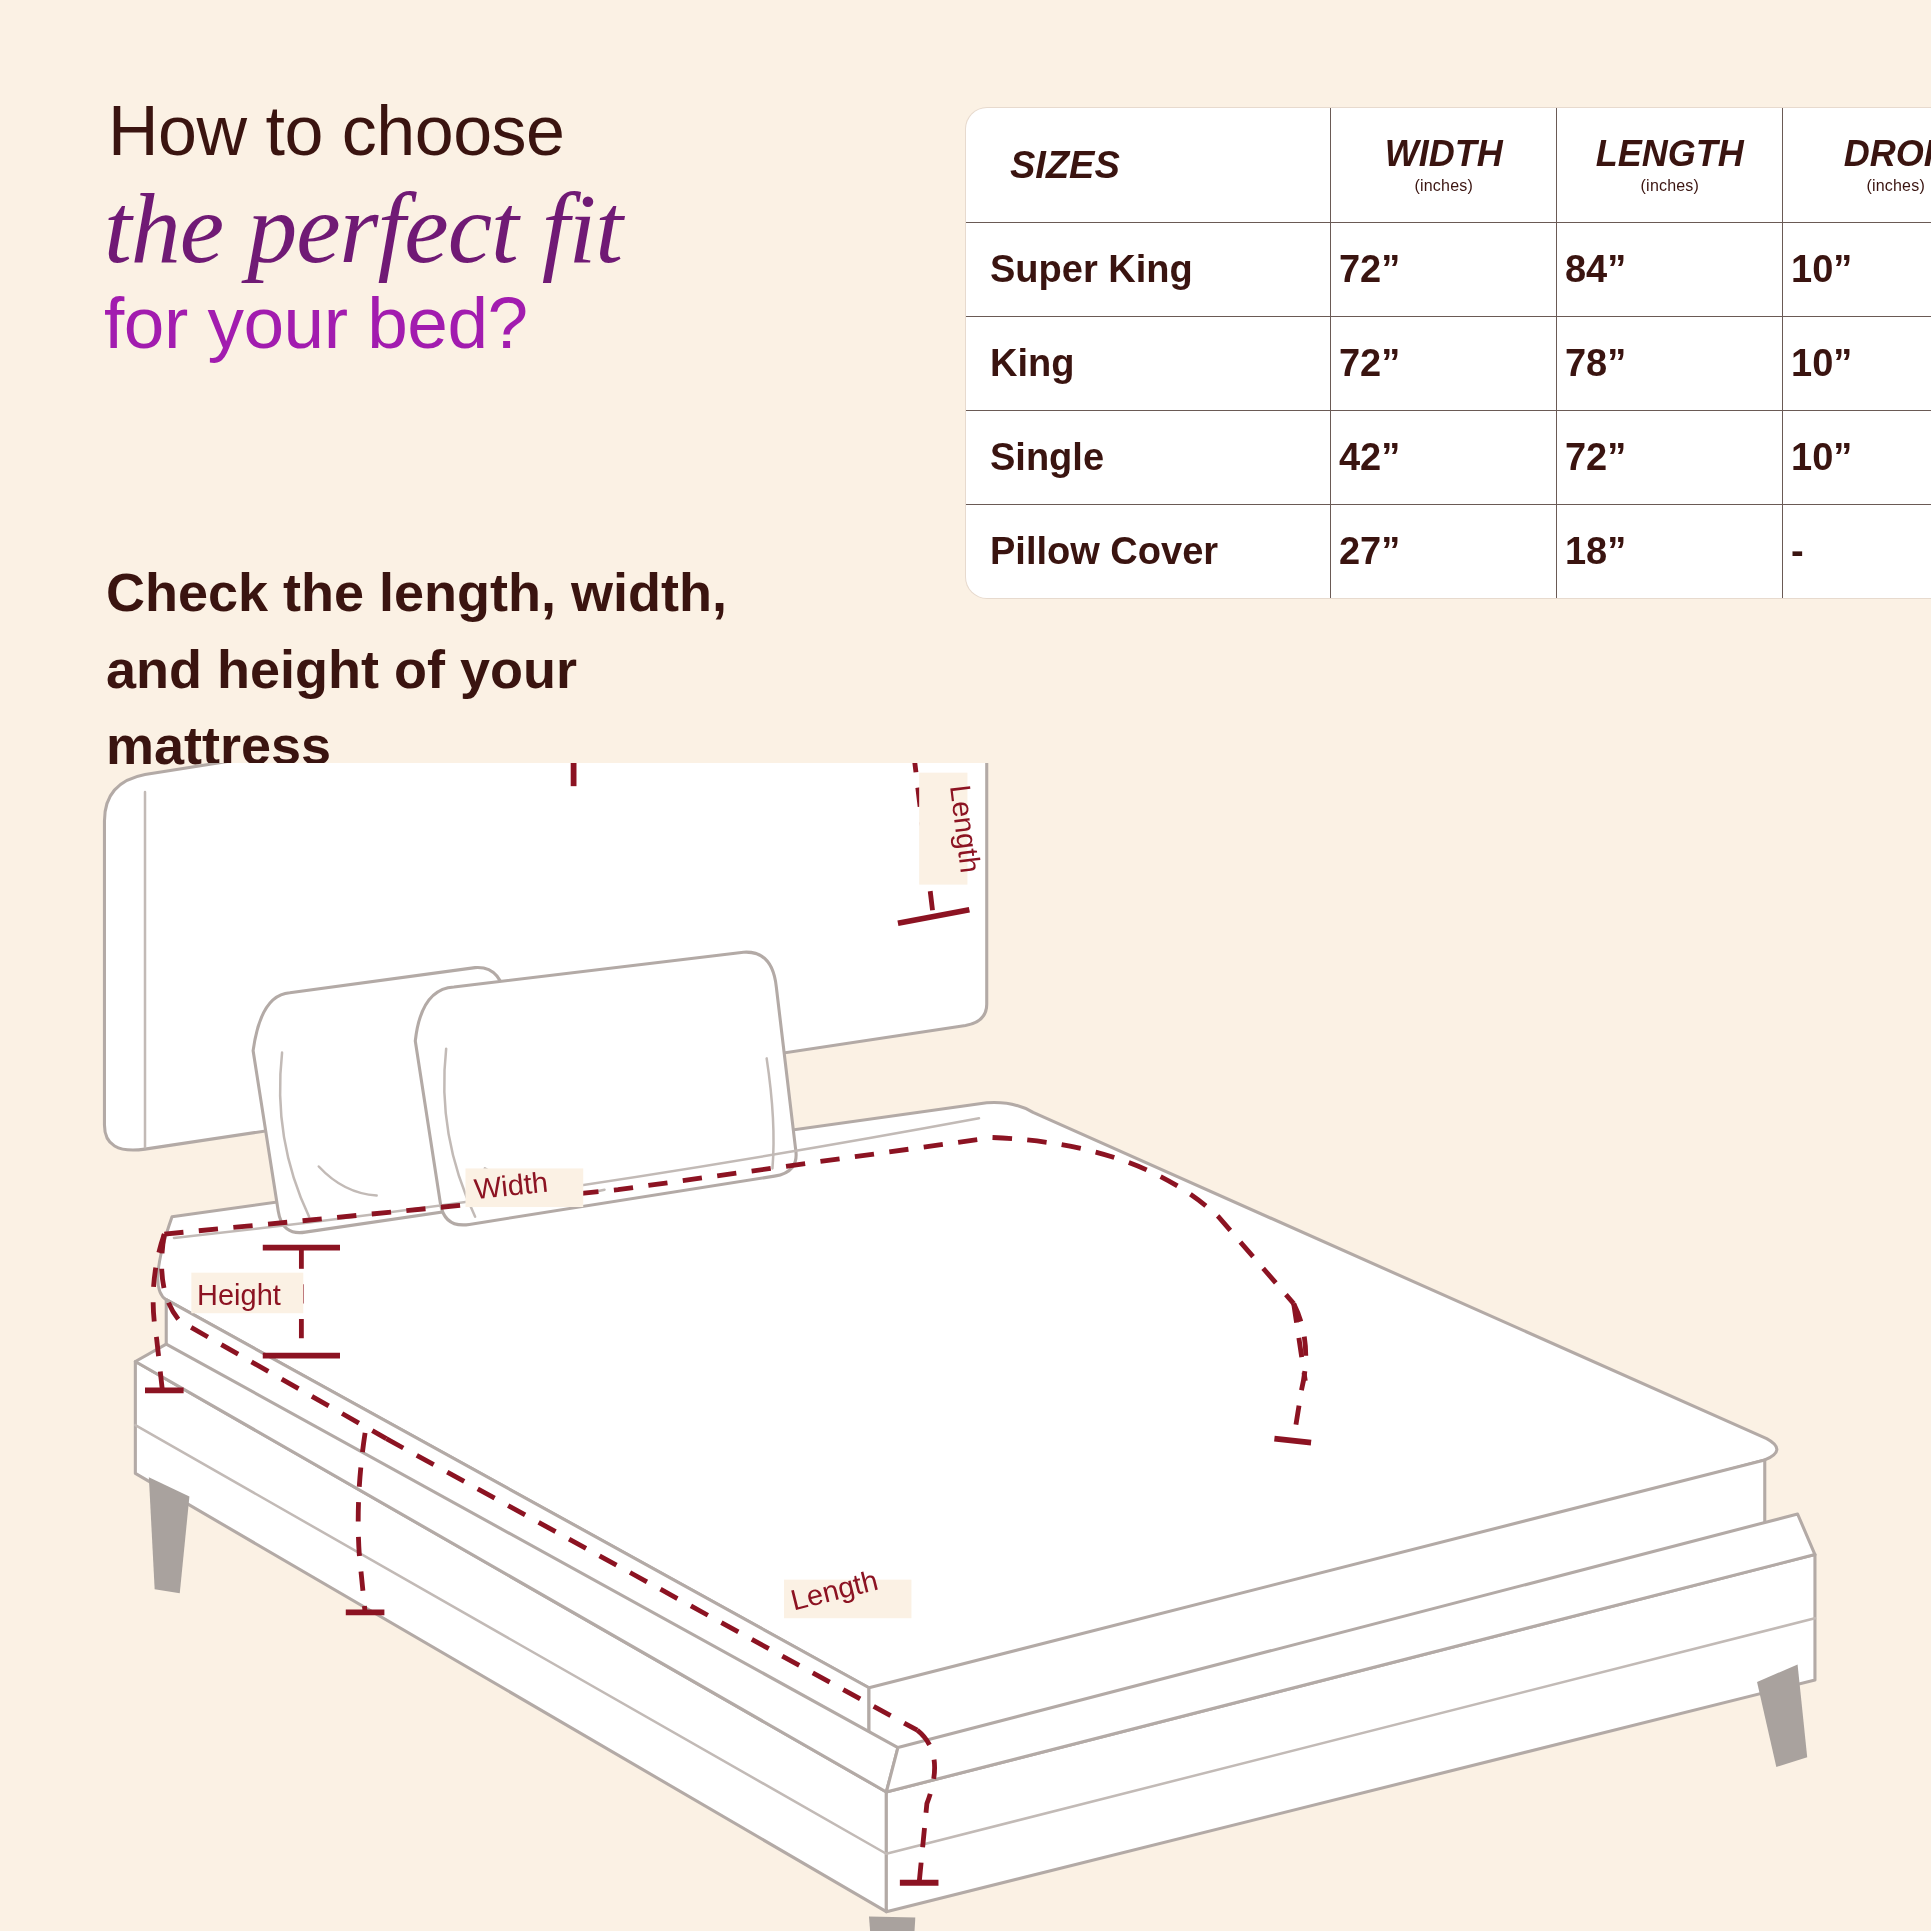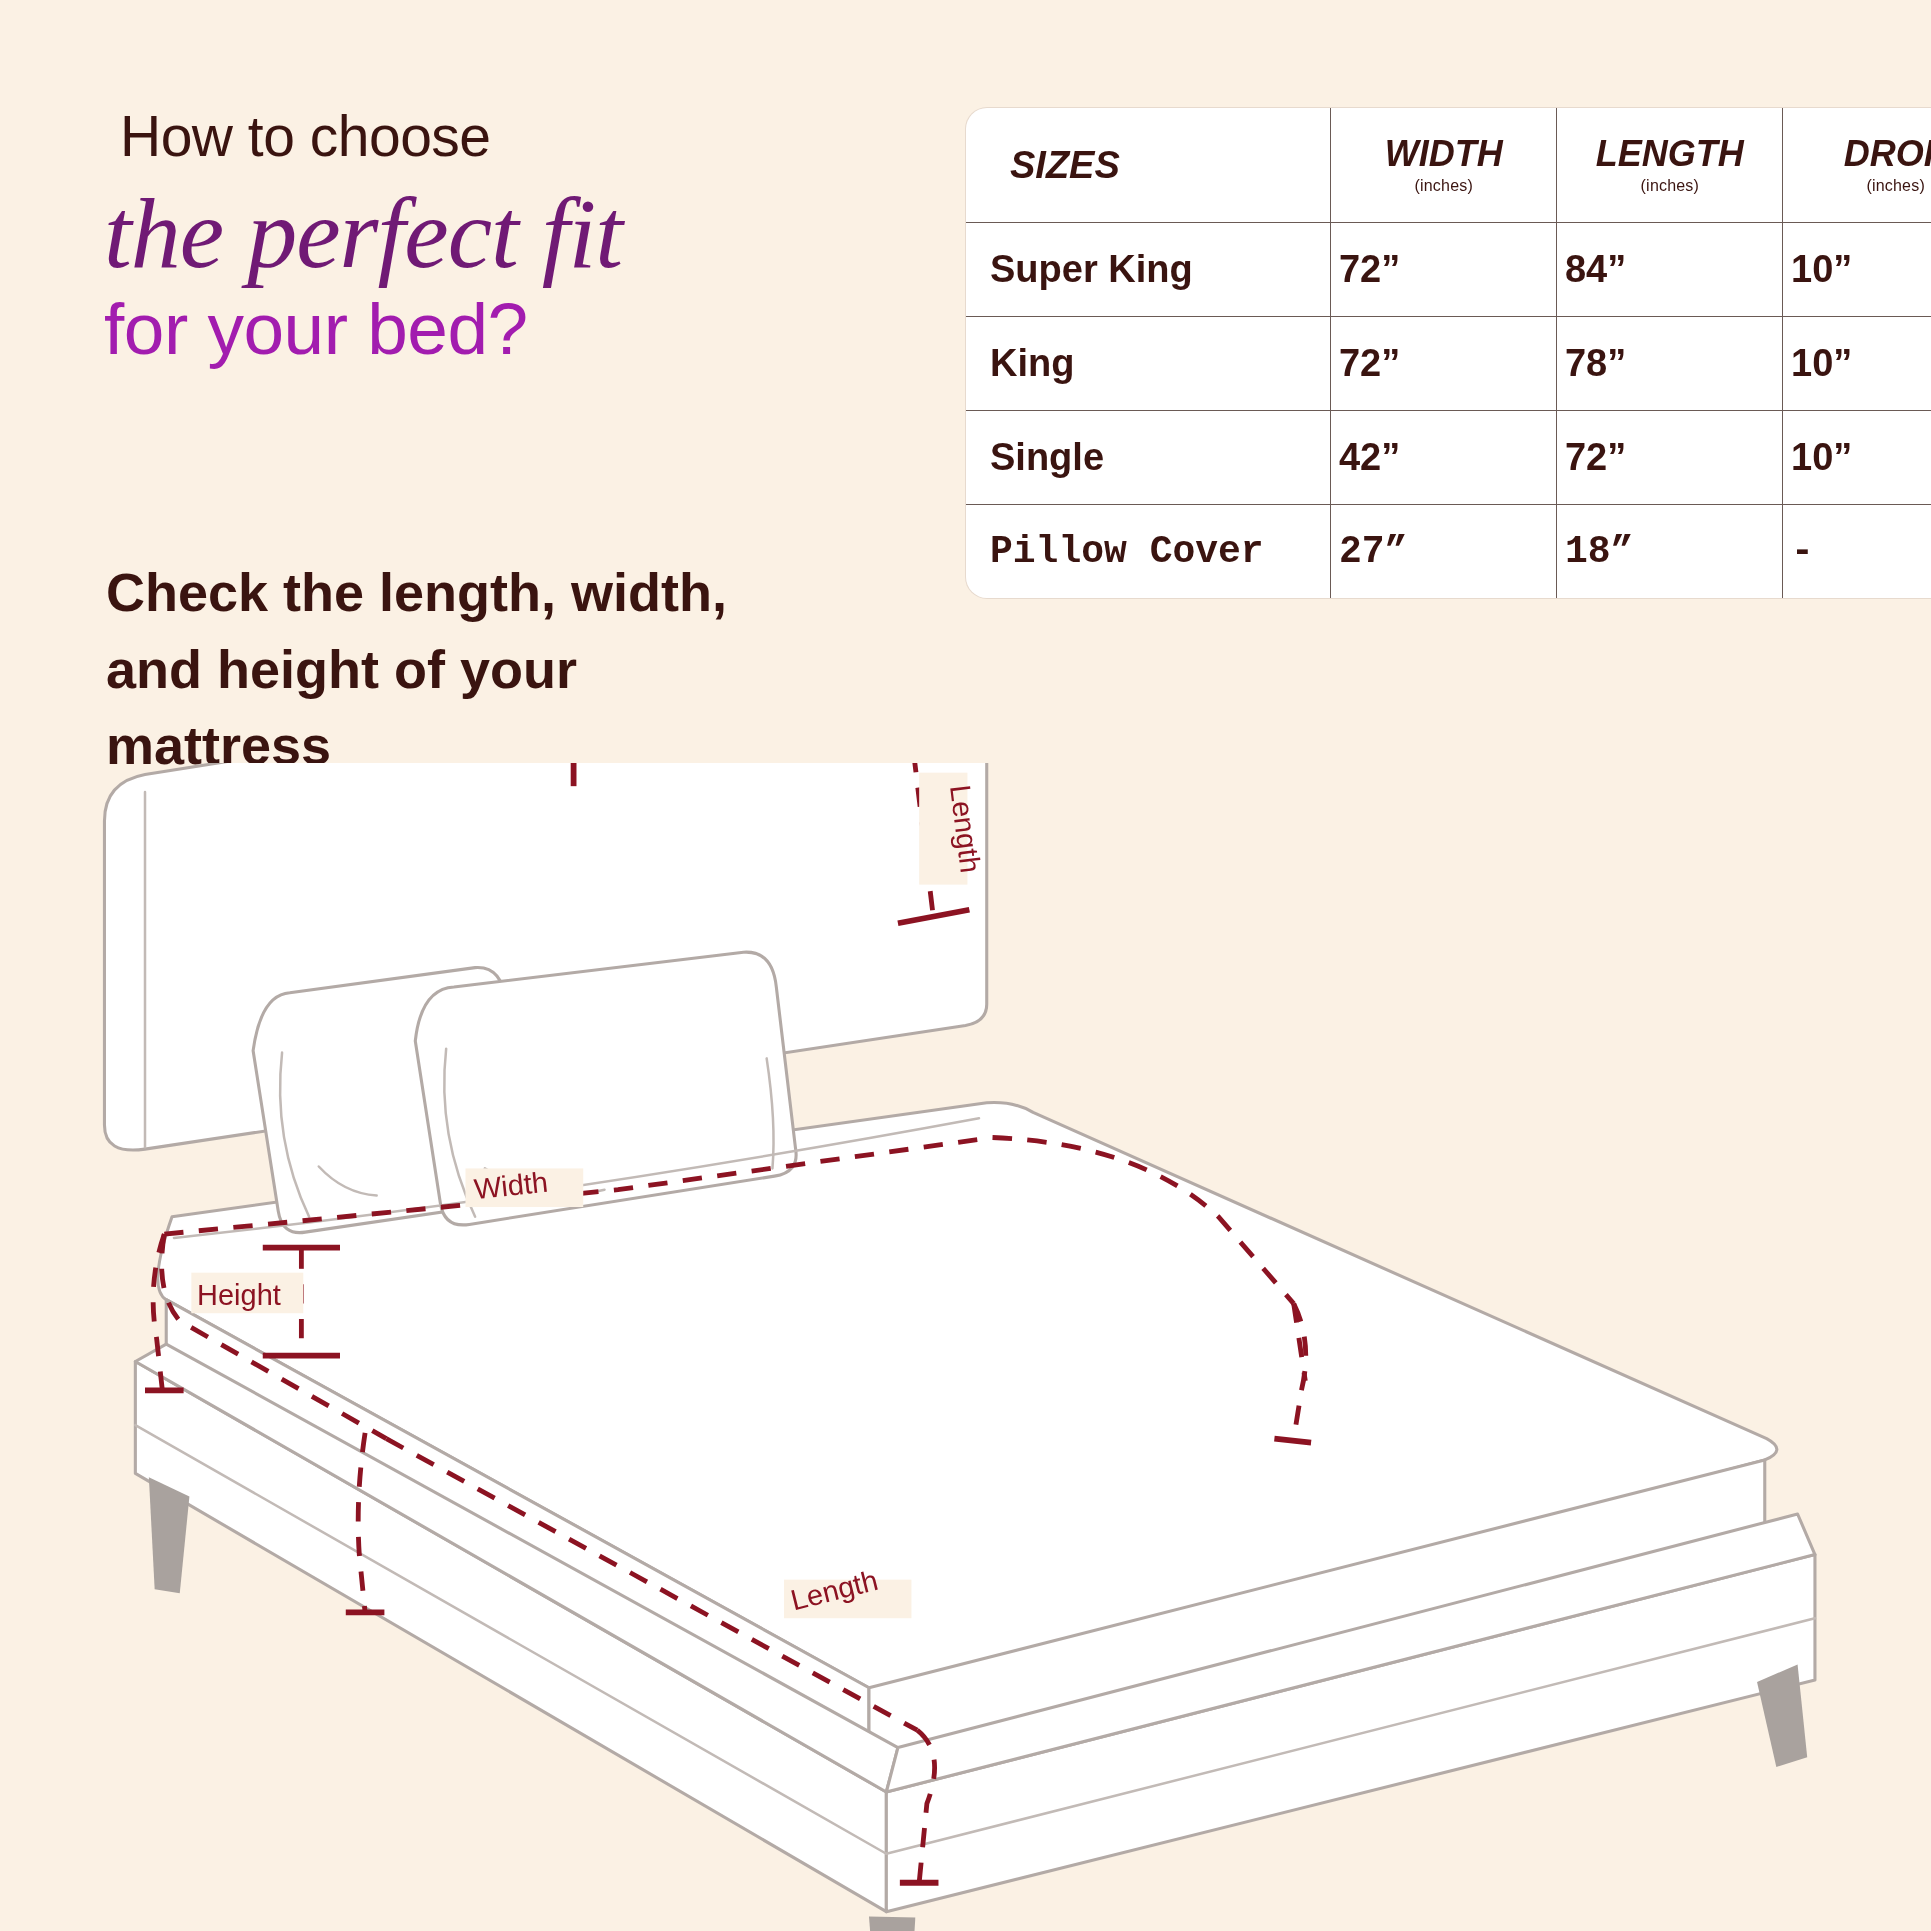--- a/index.html
+++ b/index.html
@@ -25,12 +25,12 @@
   }
   .heading-line1 {
     font-family: "Liberation Sans", sans-serif;
-    font-size: 57px;
+    font-size: 70px;
     font-weight: 400;
     color: #3a1410;
     letter-spacing: -0.5px;
     line-height: 1.0;
-    margin: 16px;
+    margin: 4px;
     white-space: nowrap;
   }
   .heading-script {

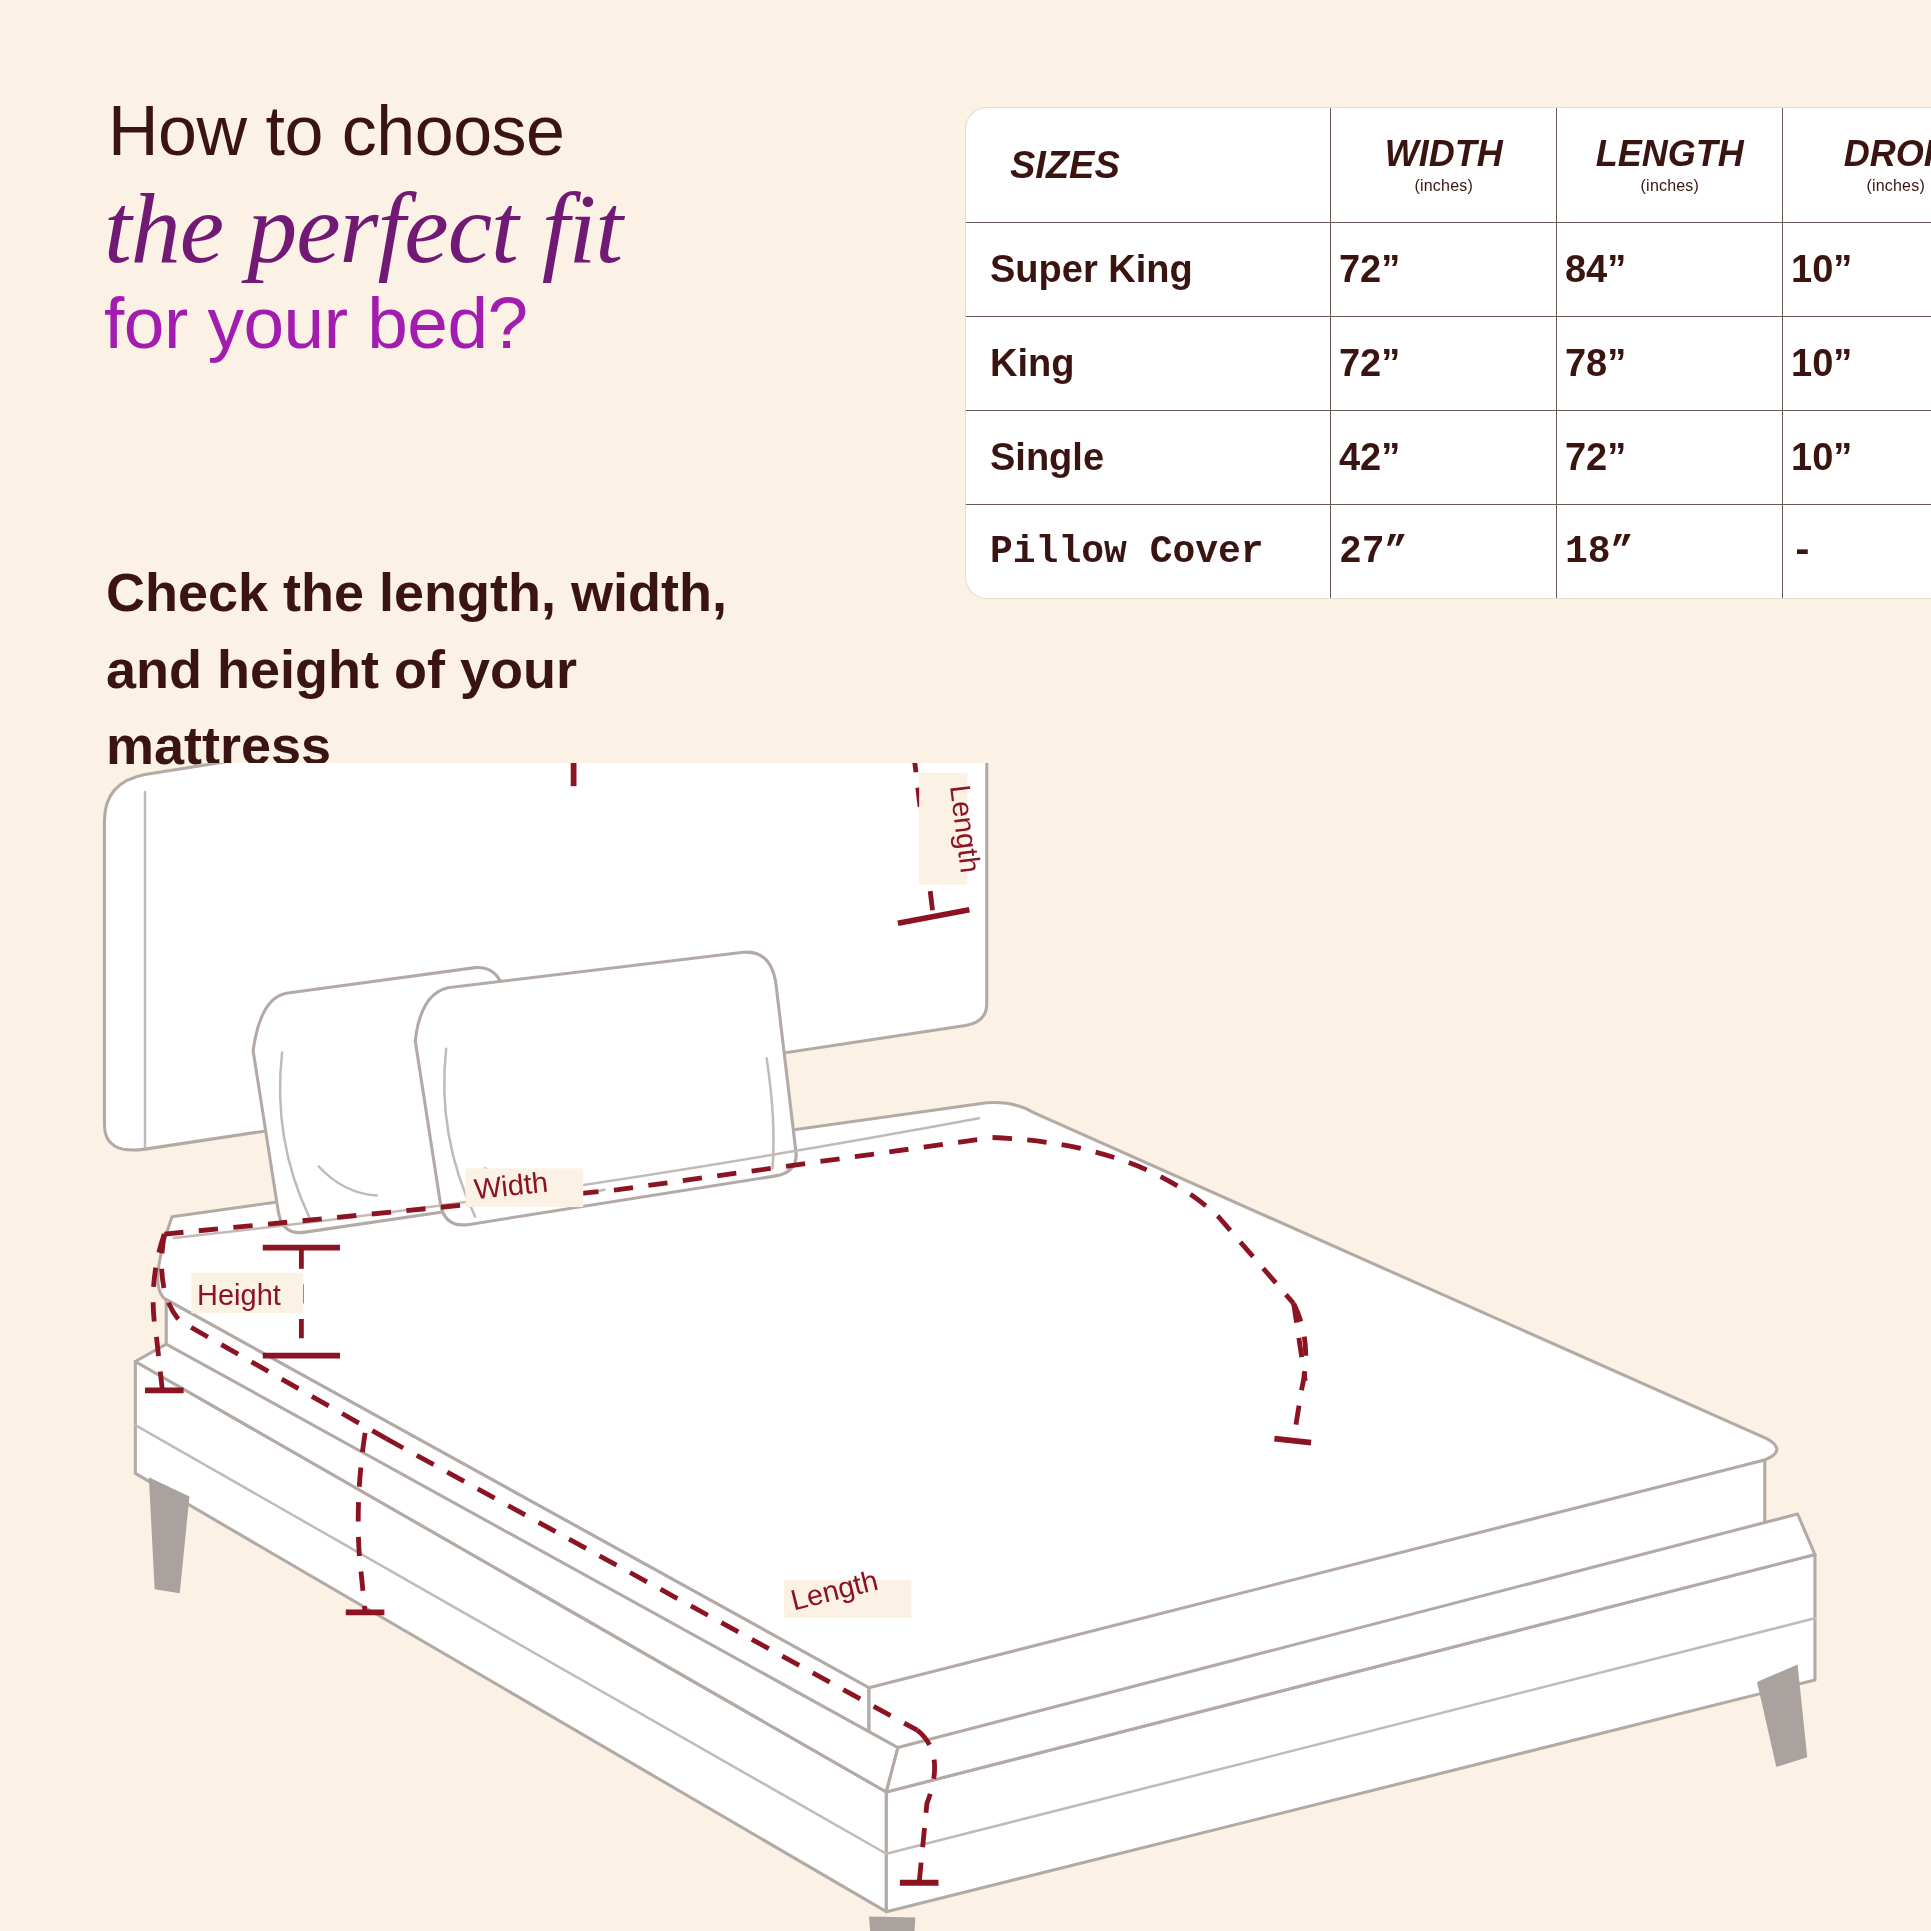--- a/index.html
+++ b/index.html
@@ -95,7 +95,7 @@
   }
   table.size-table th:last-child,
   table.size-table td:last-child { border-right: none; }
-  table.size-table tr:last-child td { border-bottom: none; font-family: Liberation Mono, monospace; }
+  table.size-table tr:last-child td { border-bottom: none; }
 
   table.size-table thead th {
     height: 114px;

